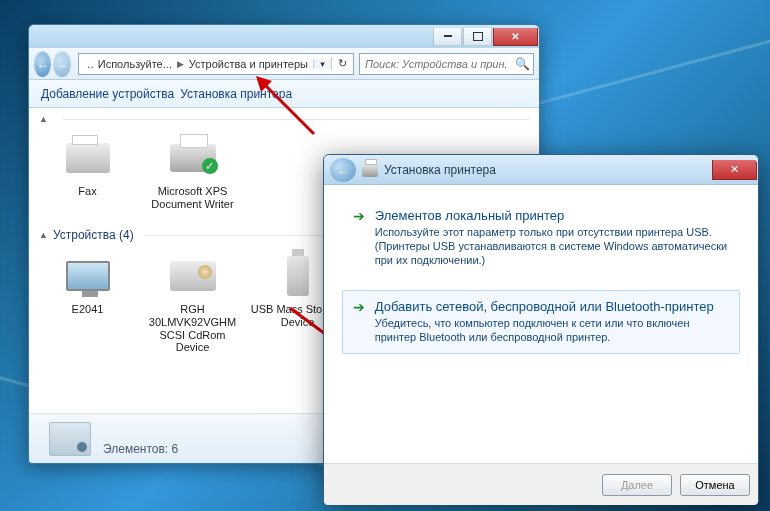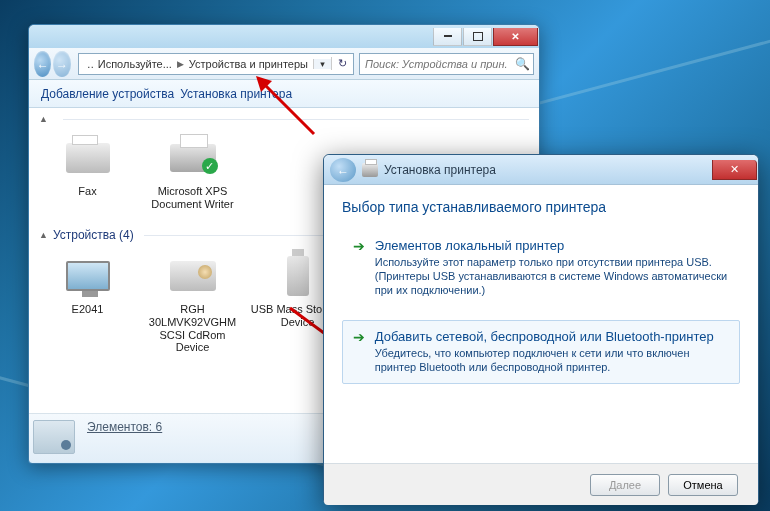--- a/index.html
+++ b/index.html
@@ -229,7 +229,6 @@
   </div>
 
   <div class="wiz-body">
-    <div class="wiz-h">Выбор типа устанавливаемого принтера</div>
 
     <div class="opt">
       <div class="opt-row">

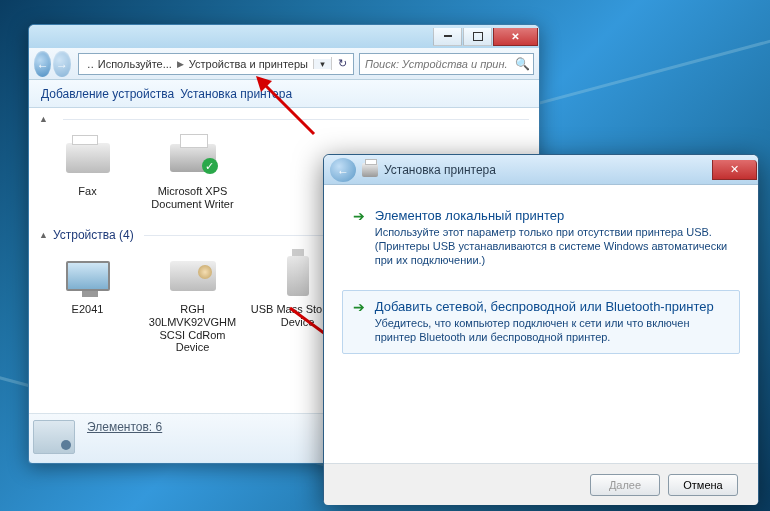--- a/index.html
+++ b/index.html
@@ -74,8 +74,8 @@
   .ico-usb { width:22px; height:40px; background:linear-gradient(180deg,#e8e8e8,#b8b8b8); border-radius:3px; position:relative; }
   .ico-usb::before { content:""; position:absolute; left:5px; top:-7px; width:12px; height:7px; background:#ccc; }
 
-  .statusbar { height: 48px; display:flex; align-items:flex-start; padding: 6px 4px; gap:12px;
-    background: linear-gradient(180deg,#f4f9fd,#e2eef8); font-size:12px; color:#4a5c70; border-radius: 0 0 4px 4px; text-decoration: underline; }
+  .statusbar { height: 48px; display:flex; align-items:flex-end; padding: 6px 20px; gap:12px;
+    background: linear-gradient(180deg,#f4f9fd,#e2eef8); font-size:12px; color:#4a5c70; border-radius: 0 0 4px 4px; }
   .sb-thumb { width:42px; height:34px; background:linear-gradient(180deg,#dde8f0,#b8ccd9); border:1px solid #aabfce; border-radius:2px; position:relative; }
   .sb-thumb::after { content:""; position:absolute; right:3px; bottom:3px; width:10px; height:10px; border-radius:50%; background:#5b7c99; }
 

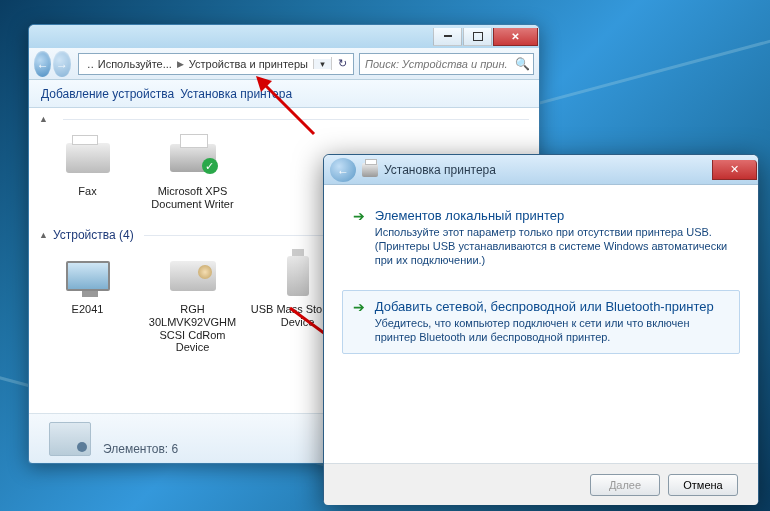--- a/index.html
+++ b/index.html
@@ -112,7 +112,7 @@
   .opt-t { font-size:13px; color:#0b4b8f; margin-bottom:3px; }
   .opt-d { font-size:11px; color:#17477d; line-height:1.25; }
 
-  .wiz-foot { height: 42px; border-top:1px solid #d5dde3; background:#f0f0f0; display:flex; align-items:center; justify-content:flex-end; padding: 0 20px; gap:8px; border-radius:0 0 4px 4px; }
+  .wiz-foot { height: 42px; border-top:1px solid #d5dde3; background:#f0f0f0; display:flex; align-items:center; justify-content:flex-end; padding: 0 8px; gap:8px; border-radius:0 0 4px 4px; }
   .wbtn { min-width:70px; height:22px; font-size:11px; border:1px solid #8a9aa7; background:linear-gradient(180deg,#fdfdfd,#e2e6ea); border-radius:3px; cursor:pointer; }
   .wbtn:disabled { color:#999; cursor:default; }
 </style>

